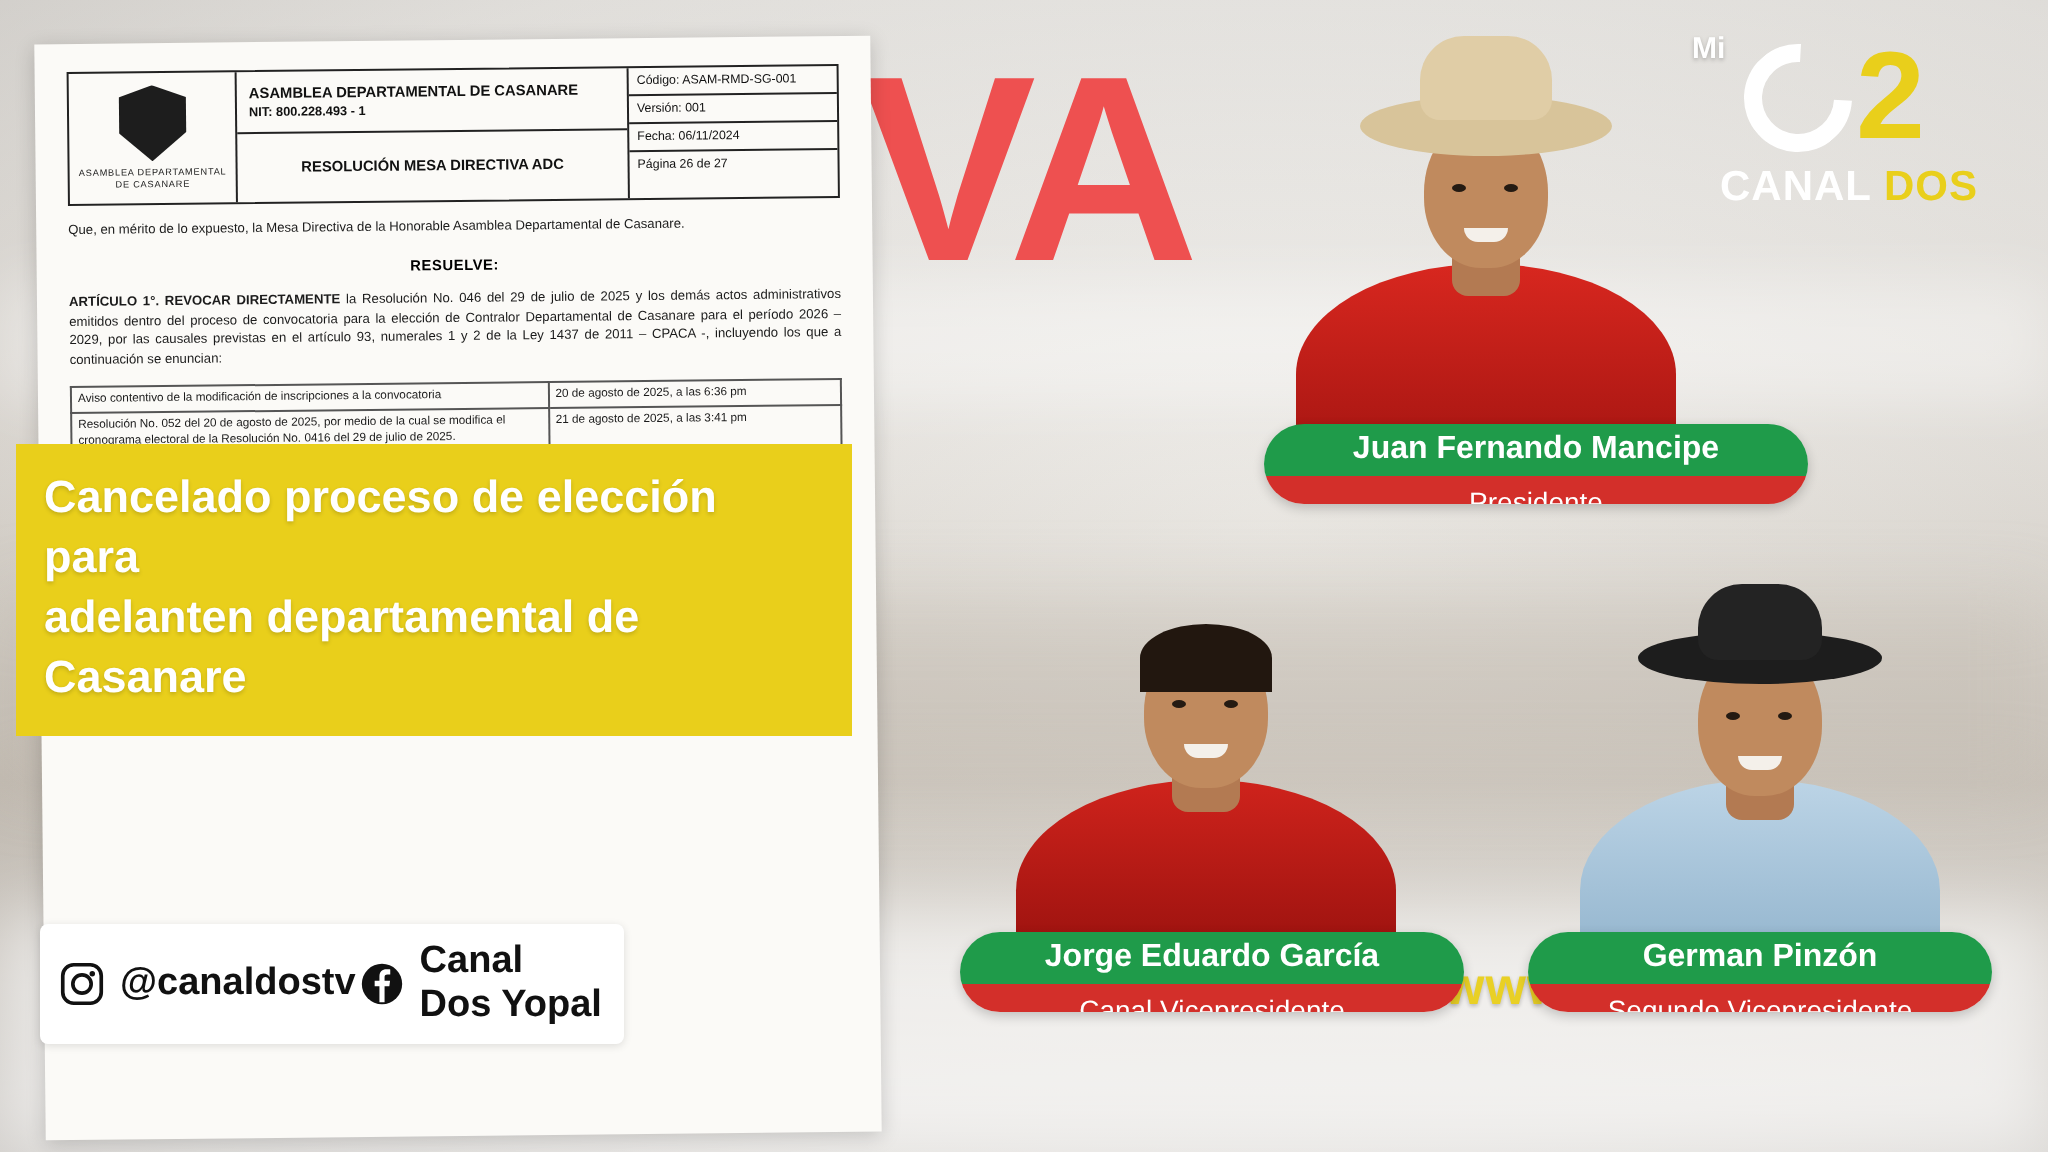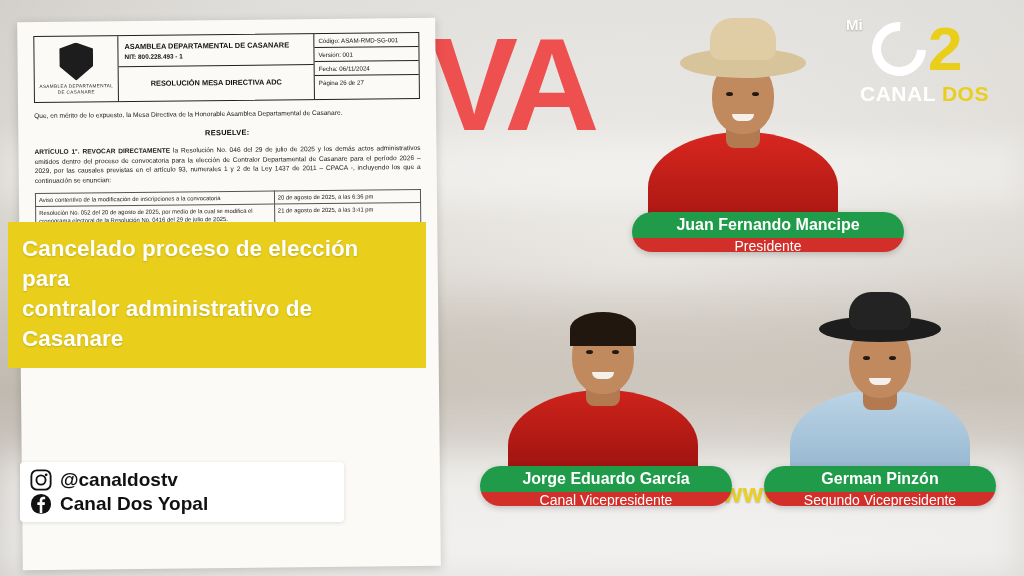--- a/index.html
+++ b/index.html
@@ -147,7 +147,7 @@
     box-shadow:0 2px 6px rgba(0,0,0,.2);
   }
   .plate .top{height:26px;background:#1f9b4a;display:flex;align-items:center;justify-content:center;}
-  .plate .bot{height:26px;background:#d32f2a;display:flex;align-items:flex-start;justify-content:center;}
+  .plate .bot{height:26px;background:#d32f2a;display:flex;align-items:center;justify-content:center;}
   .plate .top span{color:#fff;font-size:16px;font-weight:700;white-space:nowrap;}
   .plate .bot span{color:#fff;font-size:14px;font-weight:400;white-space:nowrap;}
   .plate1{left:632px;top:212px;width:272px;}

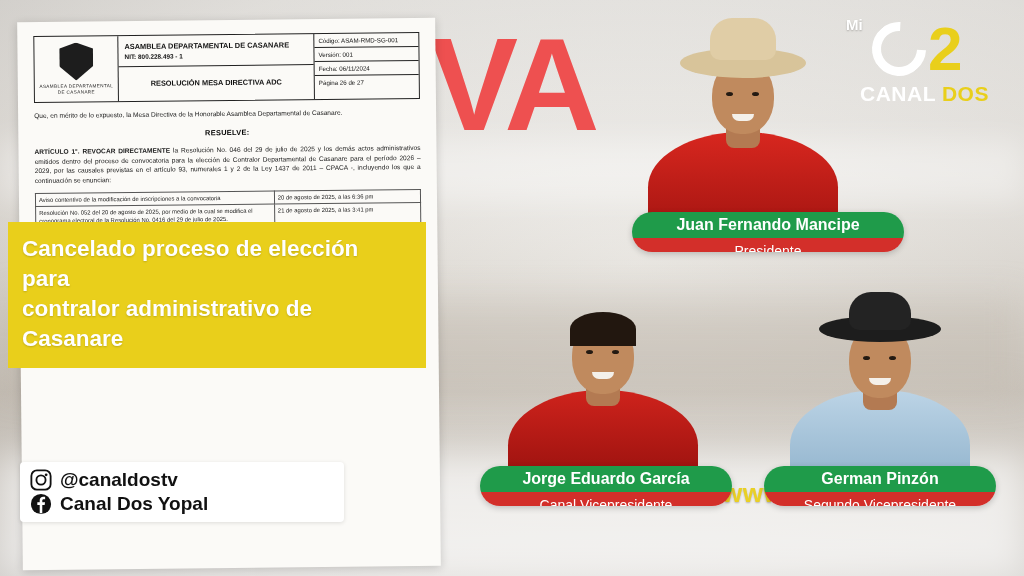--- a/index.html
+++ b/index.html
@@ -237,7 +237,7 @@
 
   <div class="headline">
     <span>Cancelado proceso de elección para</span>
-    <span class="l2">contralor administrativo de Casanare</span>
+    <span class="l2">adelanten departamental de Casanare</span>
   </div>
 
   <div class="social">

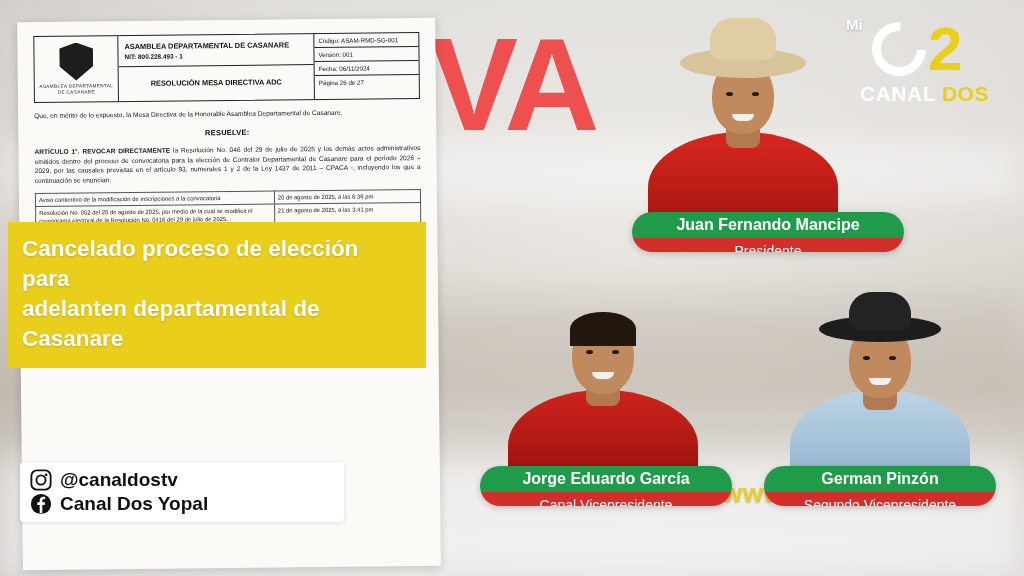--- a/index.html
+++ b/index.html
@@ -83,9 +83,9 @@
 
   
   .social{
-    position:absolute;left:20px;top:462px;width:324px;height:60px;
+    position:absolute;left:20px;top:462px;width:292px;height:60px;
     background:#ffffff;border-radius:4px;padding:6px 10px;box-sizing:border-box;
-    display:flex;flex-direction:column;justify-content:center;gap:2px;
+    display:flex;flex-direction:row;justify-content:center;gap:2px;
     box-shadow:0 1px 4px rgba(0,0,0,.12);
   }
   .social .row{display:flex;align-items:center;gap:8px;}

